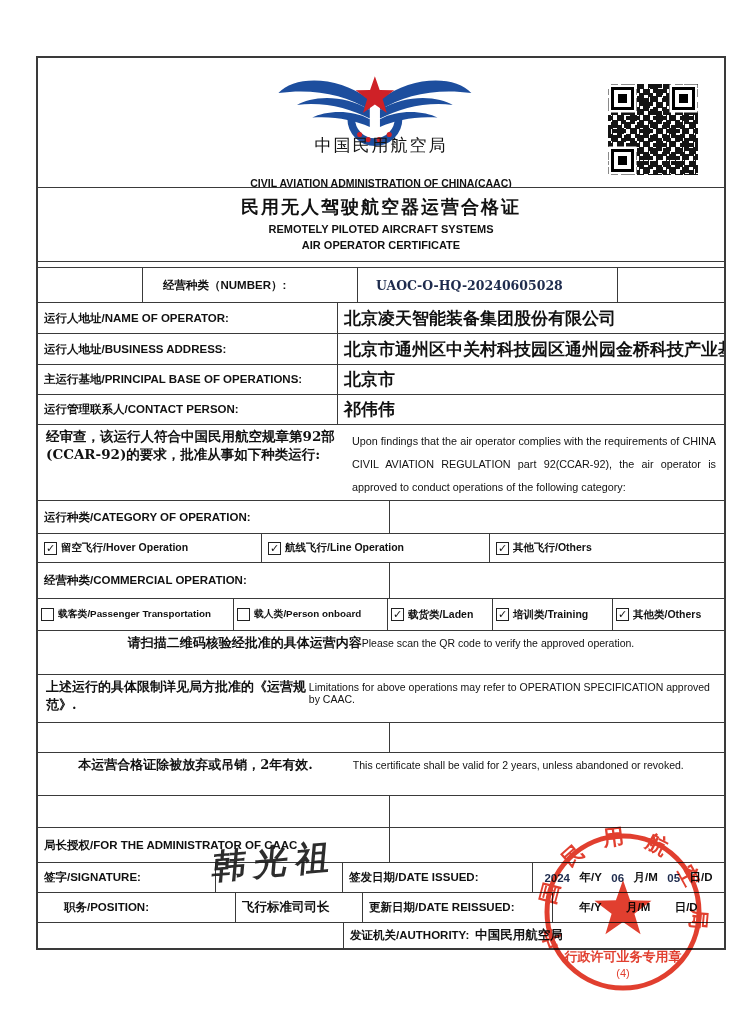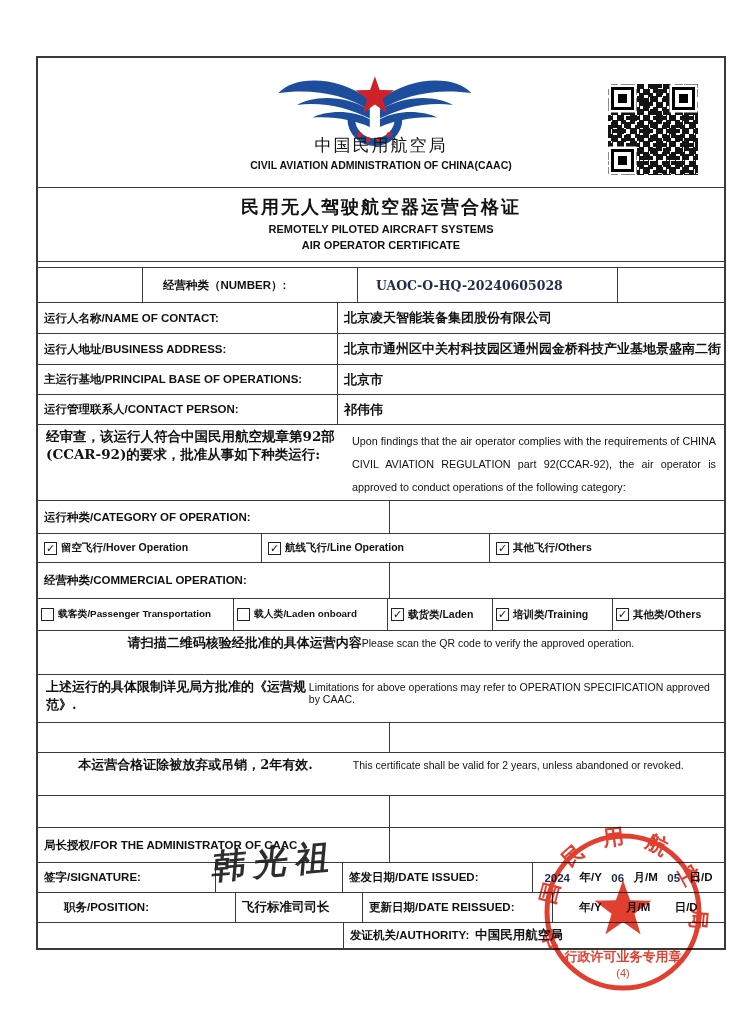--- a/index.html
+++ b/index.html
@@ -24,7 +24,7 @@
   .hdr{display:block;}
   .org-cn{position:absolute;left:0;top:76px;width:100%;text-align:center;font-size:17px;letter-spacing:2px;
           font-family:"DejaVu Serif","Liberation Serif",serif;color:#141414;}
-  .org-en{position:absolute;left:0;top:101px;width:100%;text-align:center;font-size:10.5px;font-weight:700;}
+  .org-en{position:absolute;left:0;top:119px;width:100%;text-align:center;font-size:10.5px;font-weight:700;}
   .logo{position:absolute;left:50%;transform:translateX(-53%);top:8px;}
   .qr{position:absolute;right:26px;top:26px;width:90px;height:91px;
       background:

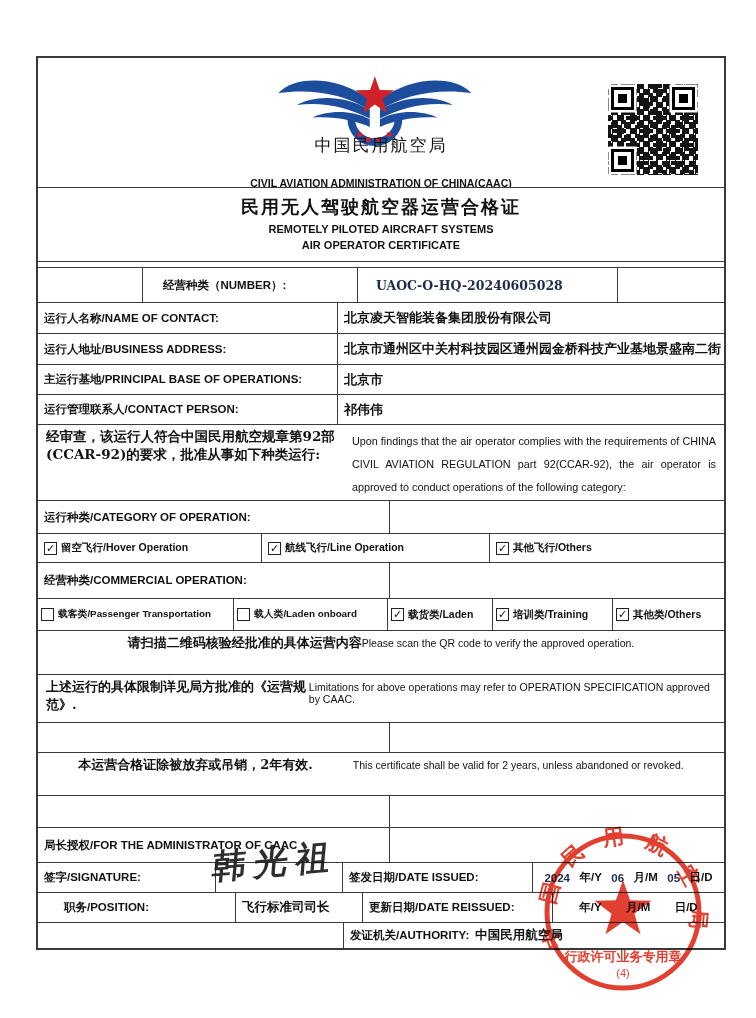--- a/index.html
+++ b/index.html
@@ -107,7 +107,7 @@
 
     <div class="row" style="height:31px;">
       <div class="c" style="width:300px;">
-          <span class="lbl">运行人名称/NAME OF CONTACT:</span>
+          <span class="lbl">运行人地址/NAME OF OPERATOR:</span>
         </div>
       <div class="c nb" style="flex:1;">
           <span class="val">北京凌天智能装备集团股份有限公司</span>

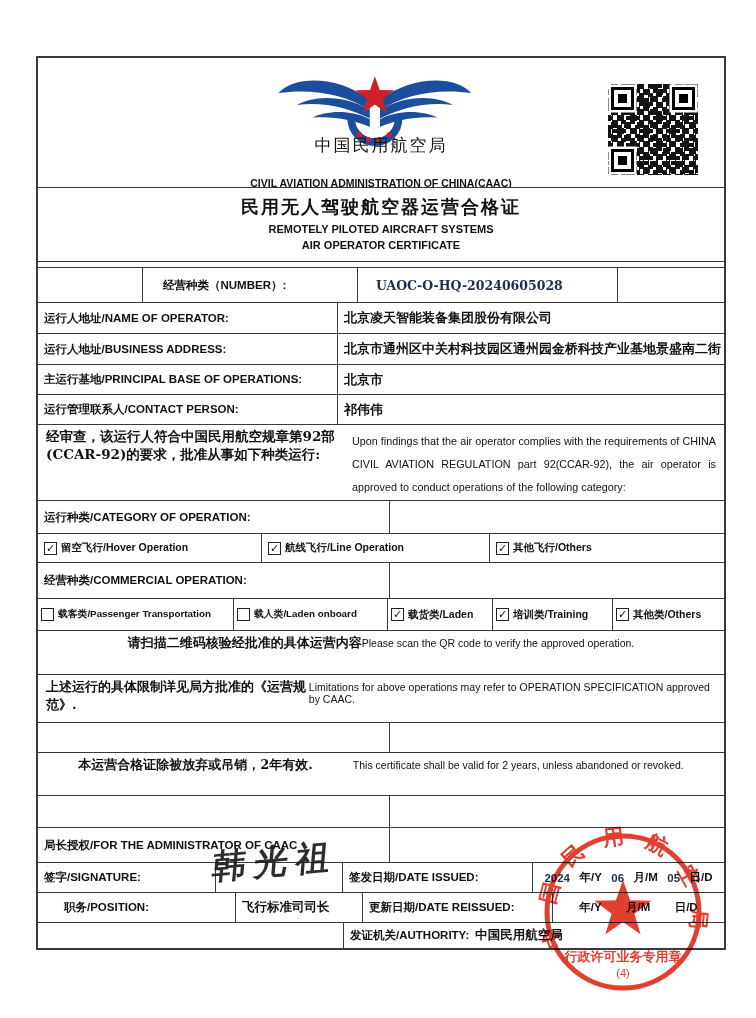--- a/index.html
+++ b/index.html
@@ -12,7 +12,7 @@
   .c{box-sizing:border-box;border-right:1.5px solid #3a3a3a;padding:2px 6px;display:flex;align-items:center;overflow:hidden;}
   .c.nb{border-right:none;}
   .lbl{font-weight:700;font-size:11.5px;letter-spacing:0;white-space:nowrap;}
-  .val{font-weight:700;font-size:13px;font-family:"DejaVu Serif","Liberation Serif",serif;white-space:nowrap;}
+  .val{font-weight:700;font-size:17px;font-family:"DejaVu Serif","Liberation Serif",serif;white-space:nowrap;}
   .blockrow{flex-direction:row;justify-content:center;align-items:flex-start;padding:3px 8px;display:flex;}
   .cnline{font-weight:700;font-size:13px;font-family:"DejaVu Serif","Liberation Serif",serif;}
   .enline{font-size:10.5px;margin-top:3px;}

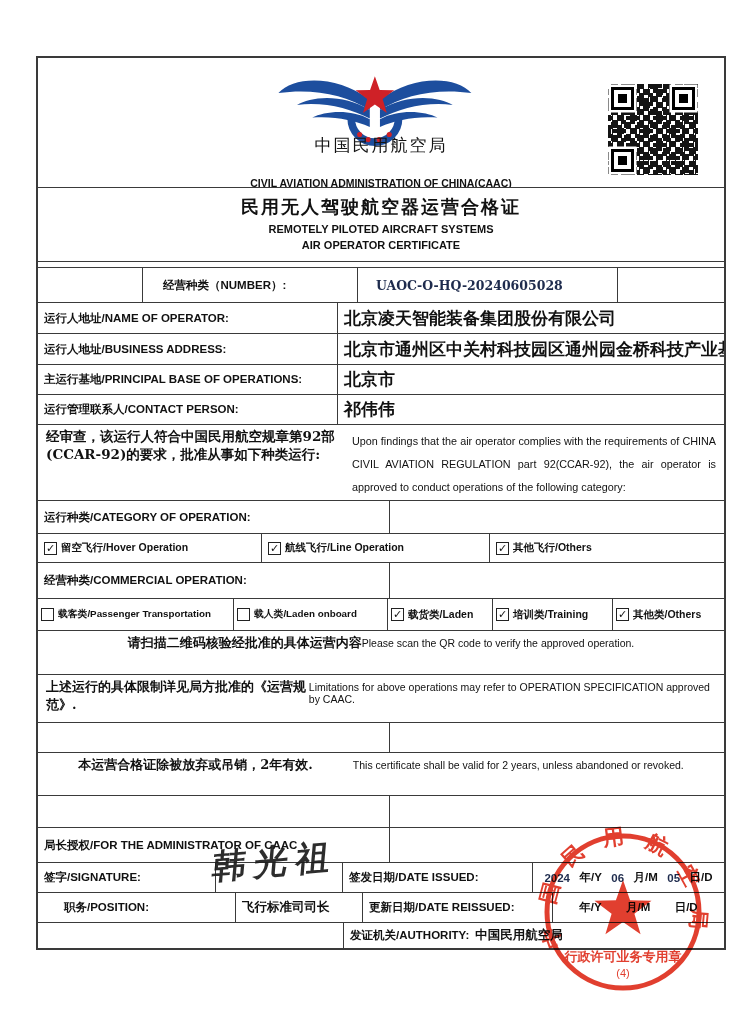--- a/index.html
+++ b/index.html
@@ -177,7 +177,7 @@
       </div>
       <div class="c" style="width:154px;padding:2px 3px;">
         <span class="cb"></span>
-        <span class="cbl" style="font-size:9.8px;">载人类/Laden onboard</span>
+        <span class="cbl" style="font-size:9.8px;">载人类/Person onboard</span>
       </div>
       <div class="c" style="width:105px;padding:2px 3px;">
         <span class="cb">✓</span>

